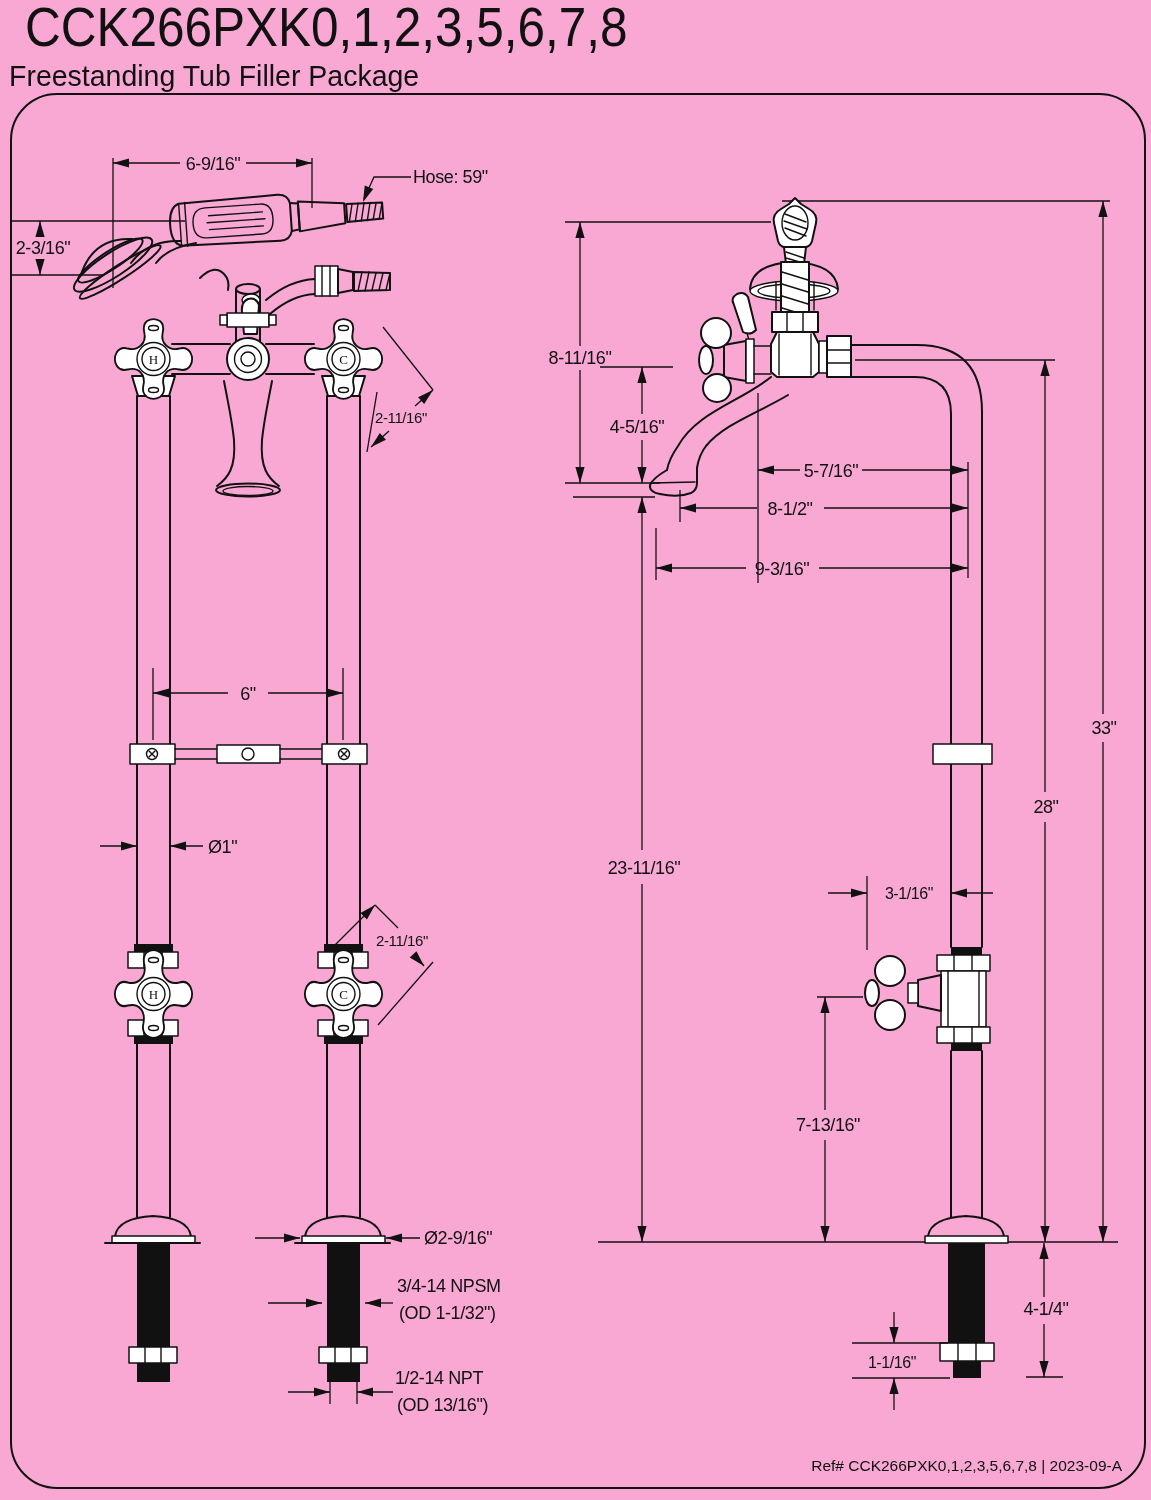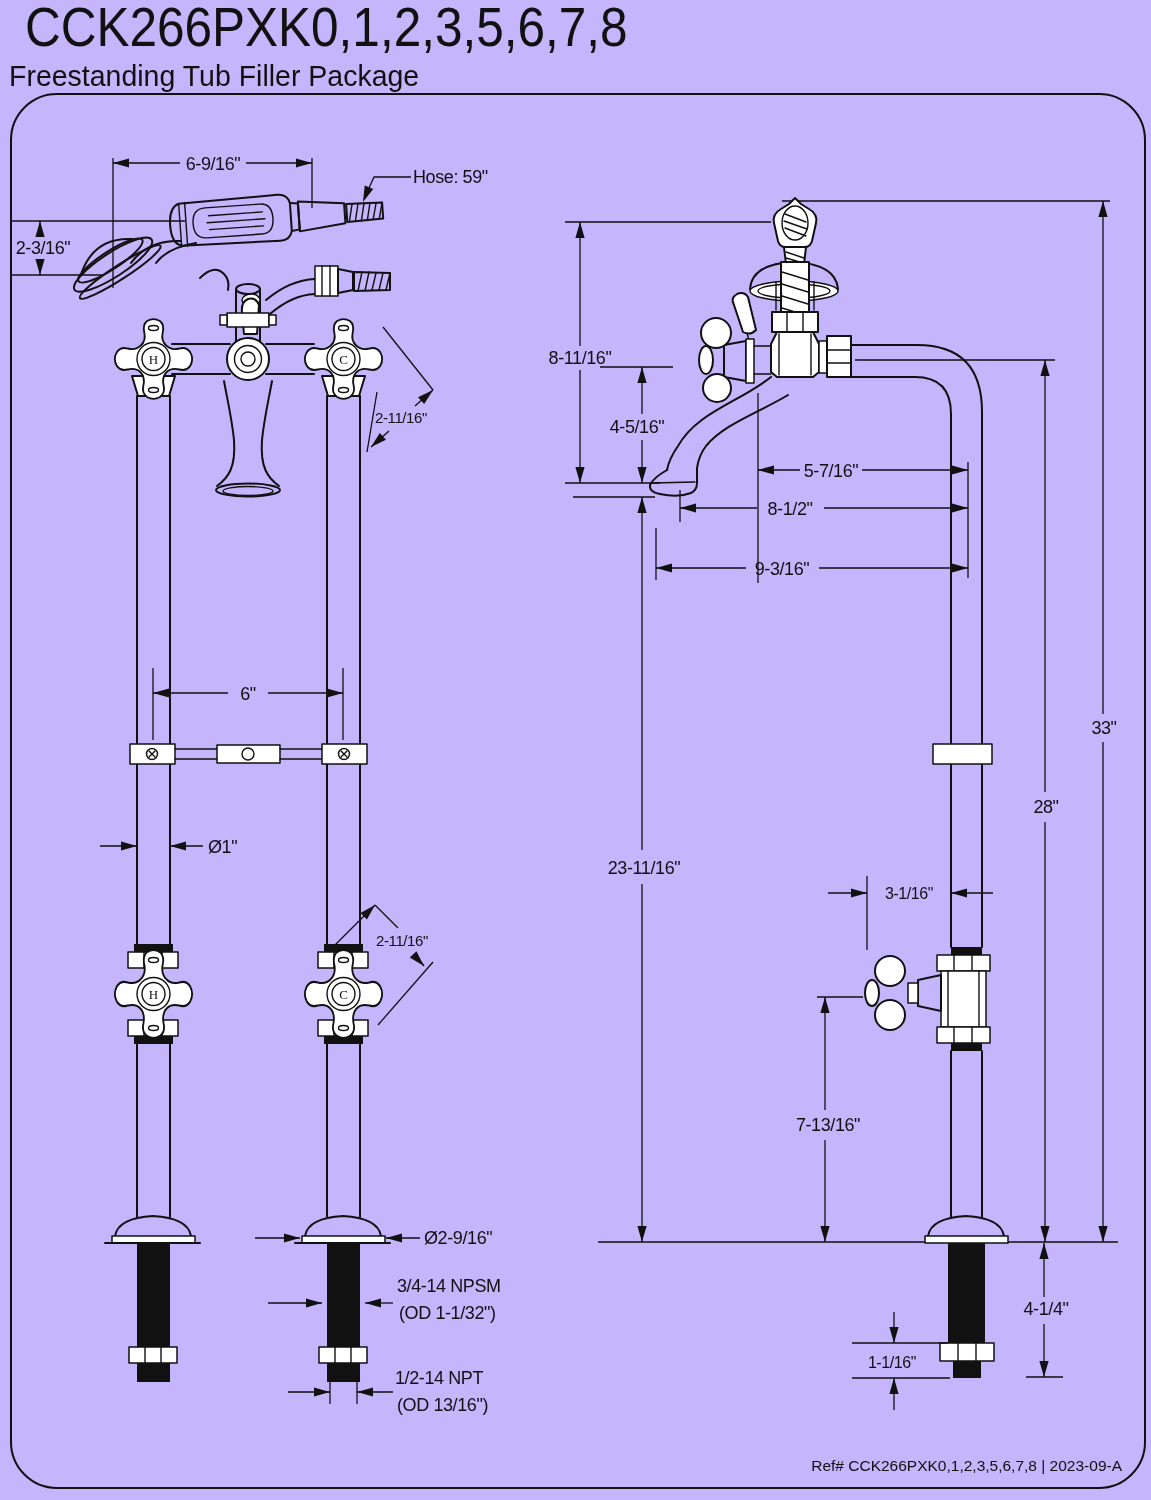--- a/index.html
+++ b/index.html
@@ -3,7 +3,7 @@
 <meta charset="utf-8">
 <style>
   html,body{margin:0;padding:0;background:#fff;}
-  #page{position:relative;width:1151px;height:1500px;background:#c4b5fd;font-family:"Liberation Sans",sans-serif;}
+  #page{position:relative;width:1151px;height:1500px;background:#f9a8d4;font-family:"Liberation Sans",sans-serif;}
   svg{position:absolute;top:0;left:0;}
   .ln{stroke:#111;stroke-width:2;fill:none;stroke-linecap:round;stroke-linejoin:round;}
   .thin{stroke:#111;stroke-width:1.4;fill:none;stroke-linecap:round;}

